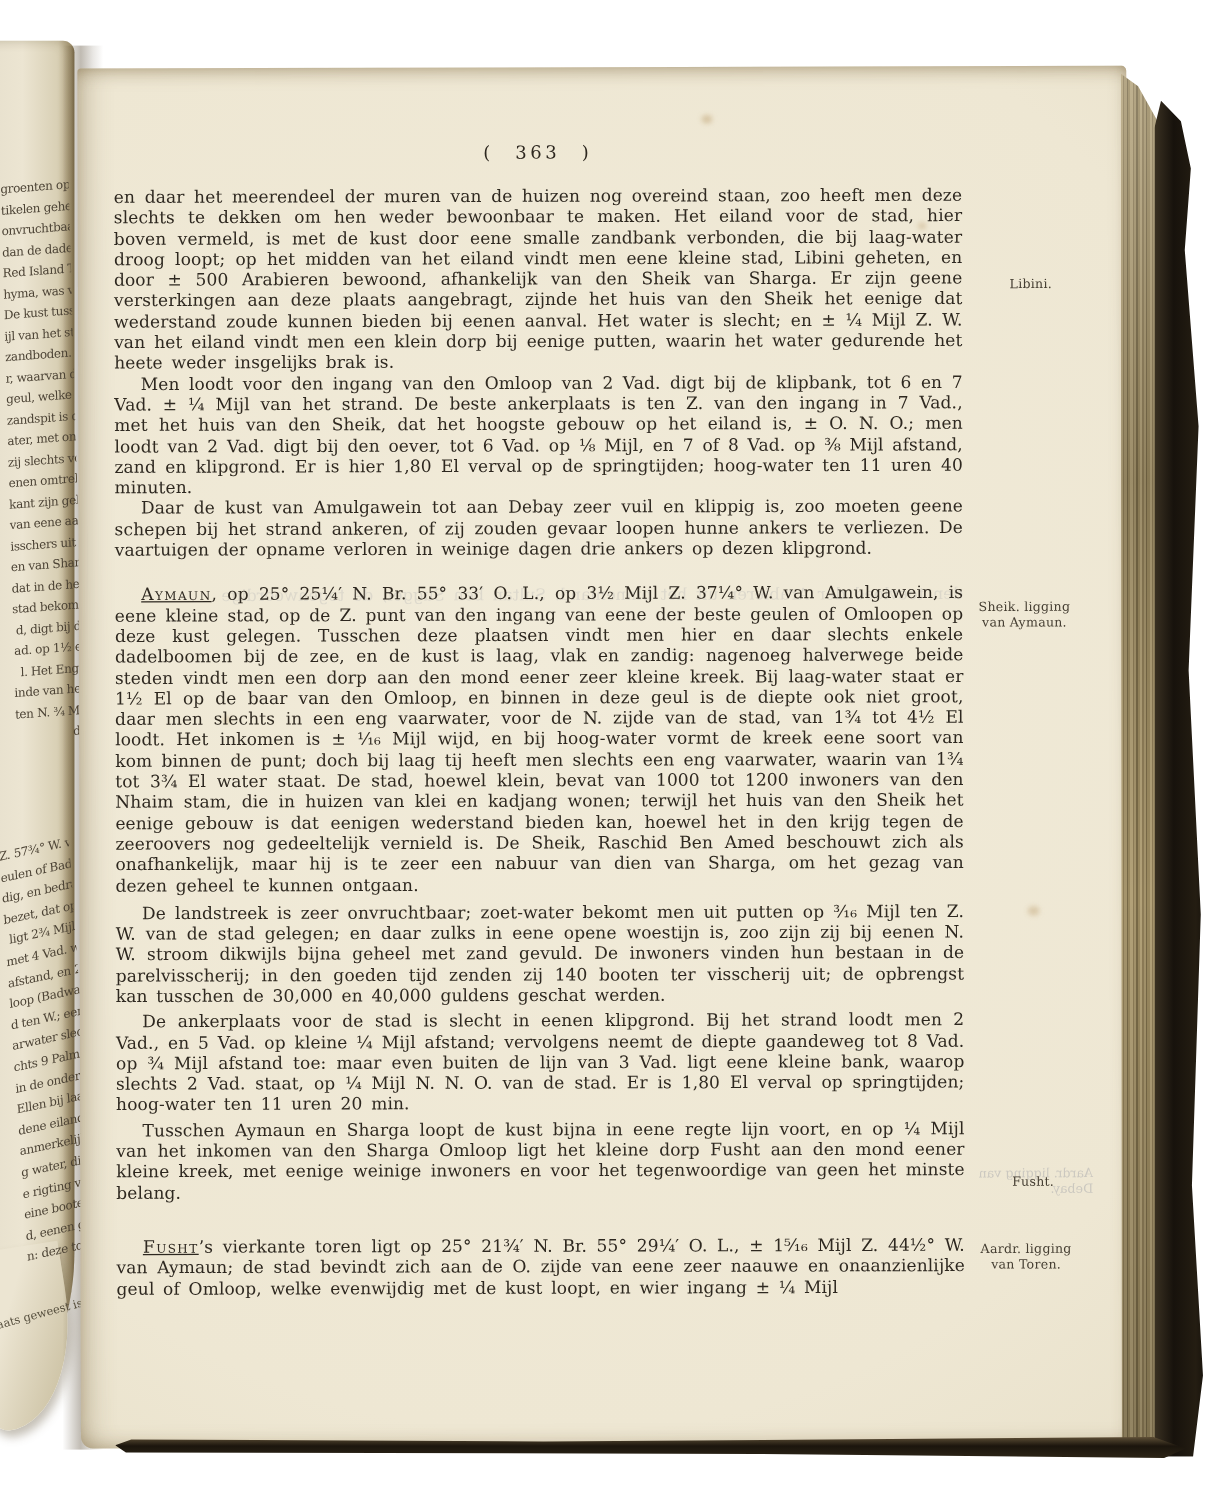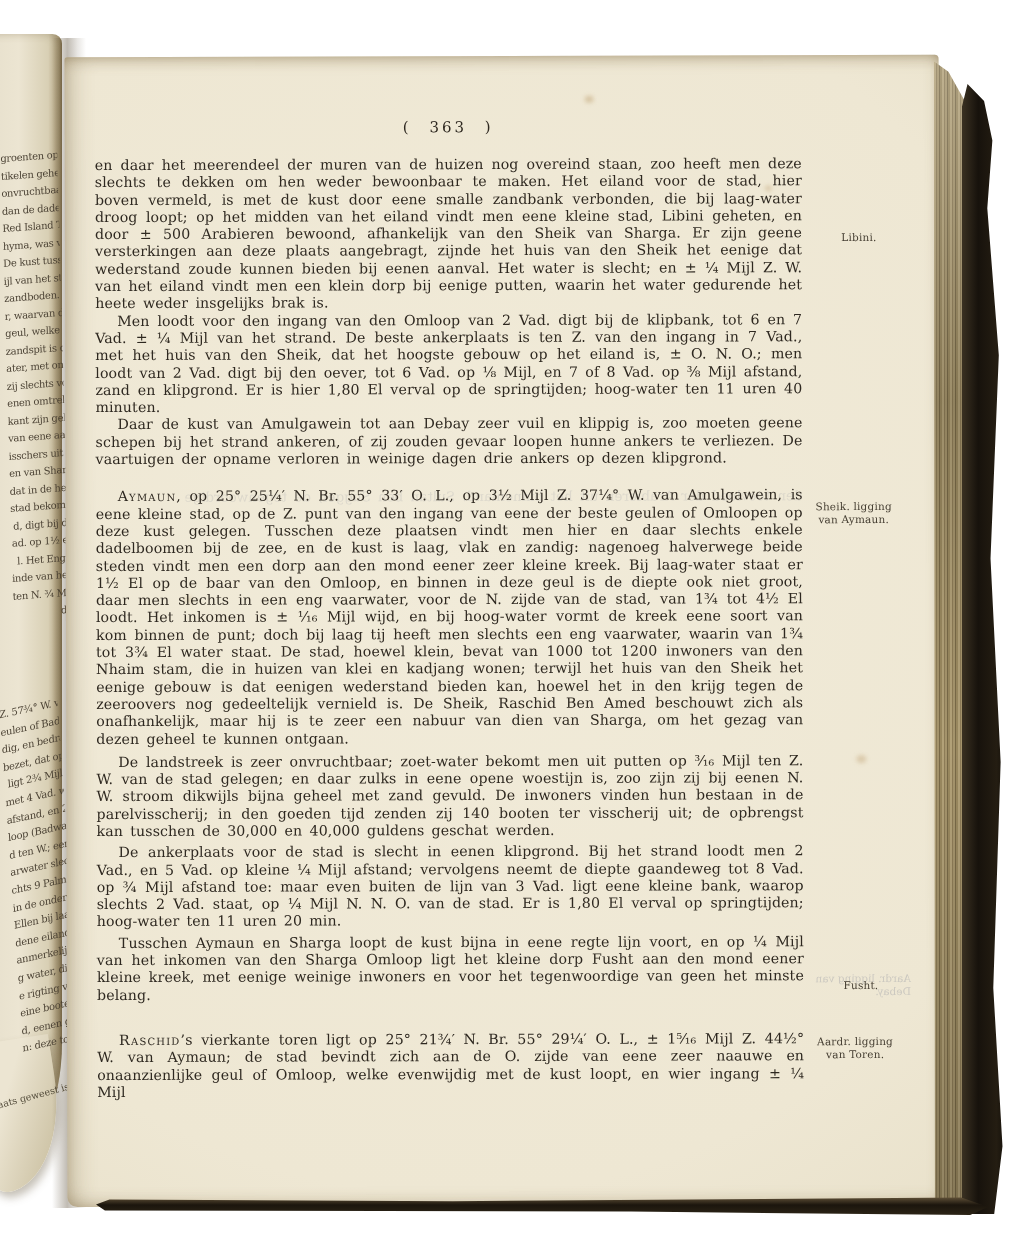--- a/index.html
+++ b/index.html
@@ -74,7 +74,7 @@
   .sp-sm{margin-top:6px !important;}
   .sp-xs{margin-top:4px !important;}
   .sp-sharga{margin-top:28px !important;}
-  .lead{font-variant:small-caps;letter-spacing:1.2px;}
+  .lead{font-variant:small-caps;letter-spacing:1.2px;text-decoration:underline;}
   .note{
     position:absolute;left:740px;width:108px;
     font-size:10.5px;line-height:13px;color:#453e32;letter-spacing:.2px;text-align:center;

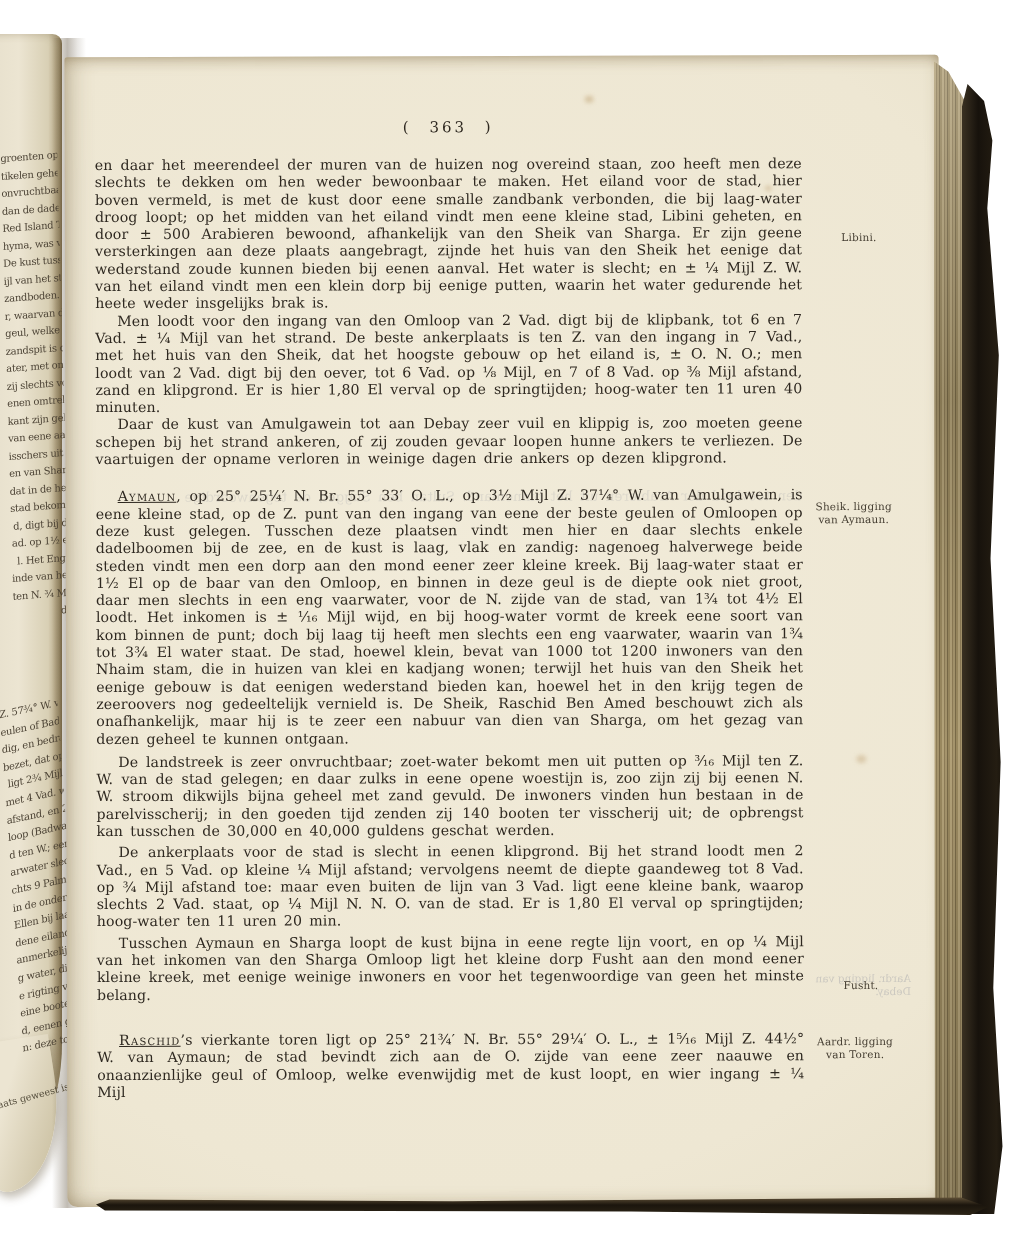--- a/index.html
+++ b/index.html
@@ -194,7 +194,7 @@
     <p class="sp-sm"><span class="lead"></span><span>De landstreek is zeer onvruchtbaar; zoet-water bekomt men uit putten op ³⁄₁₆ Mijl ten Z. W. van de stad gelegen; en daar zulks in eene opene woestijn is, zoo zijn zij bij eenen N. W. stroom dikwijls bijna geheel met zand gevuld. De inwoners vinden hun bestaan in de parelvisscherij; in den goeden tijd zenden zij 140 booten ter visscherij uit; de opbrengst kan tusschen de 30,000 en 40,000 guldens geschat werden.</span></p>
     <p class="sp-xs"><span class="lead"></span><span>De ankerplaats voor de stad is slecht in eenen klipgrond. Bij het strand loodt men 2 Vad., en 5 Vad. op kleine ¼ Mijl afstand; vervolgens neemt de diepte gaandeweg tot 8 Vad. op ¾ Mijl afstand toe: maar even buiten de lijn van 3 Vad. ligt eene kleine bank, waarop slechts 2 Vad. staat, op ¼ Mijl N. N. O. van de stad. Er is 1,80 El verval op springtijden; hoog-water ten 11 uren 20 min.</span></p>
     <p class="sp-xs"><span class="lead"></span><span>Tusschen Aymaun en Sharga loopt de kust bijna in eene regte lijn voort, en op ¼ Mijl van het inkomen van den Sharga Omloop ligt het kleine dorp Fusht aan den mond eener kleine kreek, met eenige weinige inwoners en voor het tegenwoordige van geen het minste belang.</span></p>
-    <p class="sp-sharga"><span class="lead">Raschid</span><span>’s vierkante toren ligt op 25° 21¾′ N. Br. 55° 29¼′ O. L., ± 1⁵⁄₁₆ Mijl Z. 44½° W. van Aymaun; de stad bevindt zich aan de O. zijde van eene zeer naauwe en onaanzienlijke geul of Omloop, welke evenwijdig met de kust loopt, en wier ingang ± ¼ Mijl</span></p>
+    <p class="sp-sharga"><span class="lead">Fusht</span><span>’s vierkante toren ligt op 25° 21¾′ N. Br. 55° 29¼′ O. L., ± 1⁵⁄₁₆ Mijl Z. 44½° W. van Aymaun; de stad bevindt zich aan de O. zijde van eene zeer naauwe en onaanzienlijke geul of Omloop, welke evenwijdig met de kust loopt, en wier ingang ± ¼ Mijl</span></p>
   </div>
 
   <div class="note" style="top:176px;">Libini.</div>

